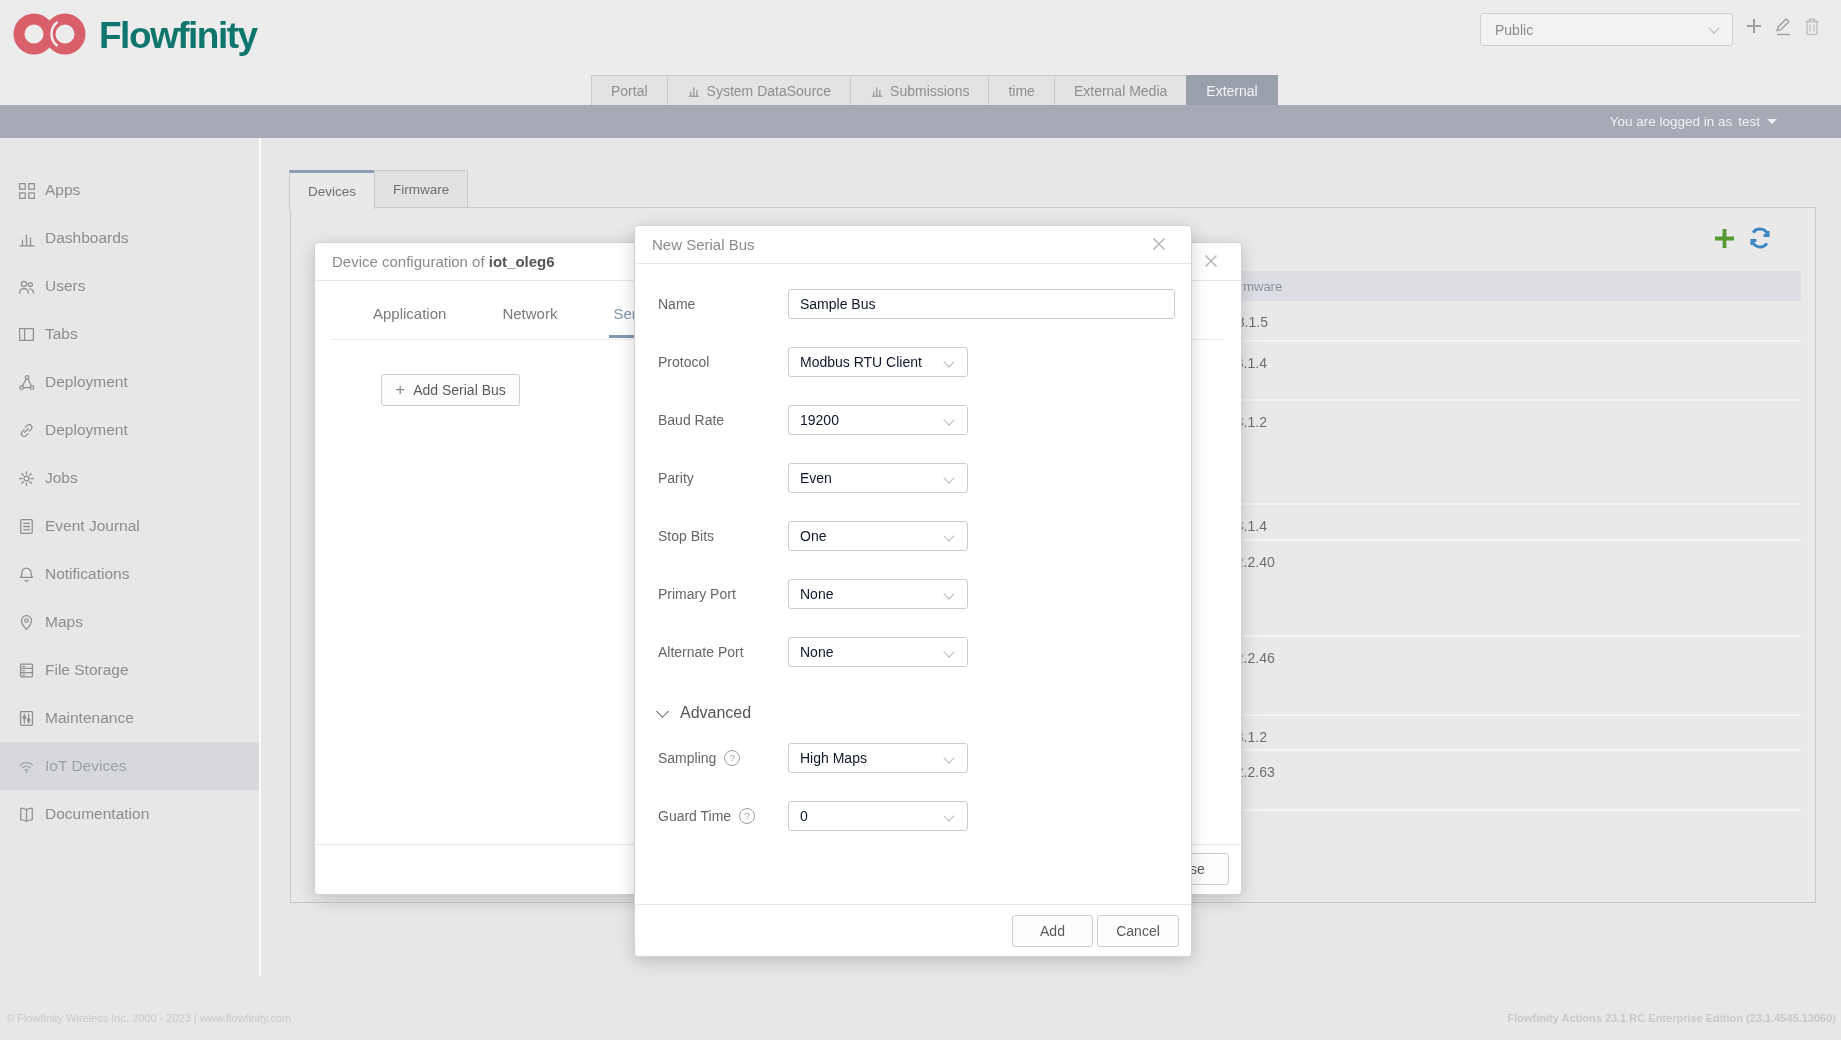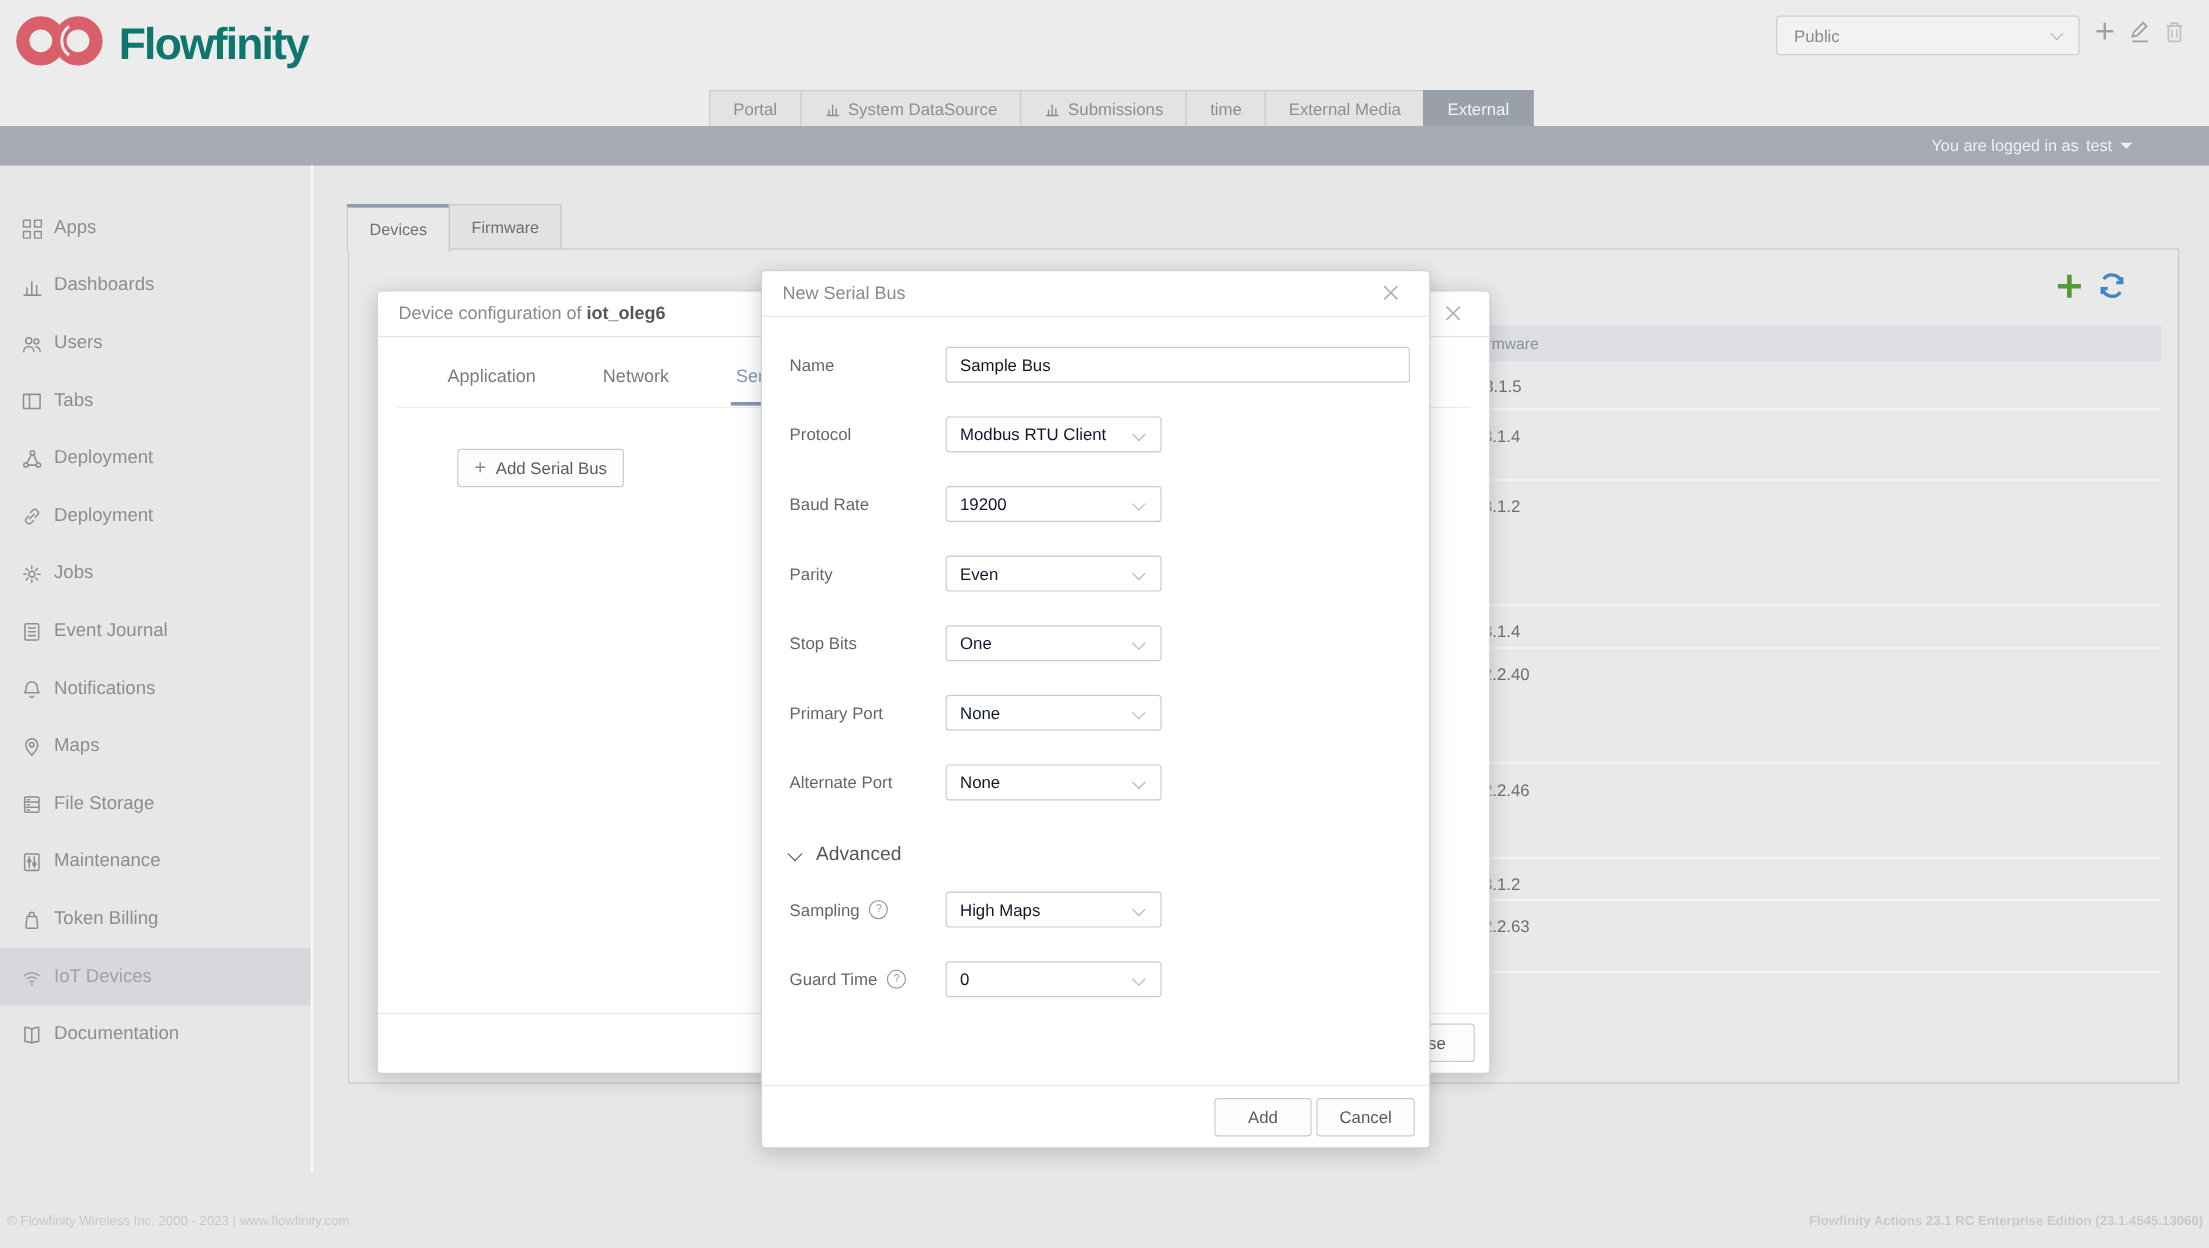--- a/index.html
+++ b/index.html
@@ -268,12 +268,6 @@
           </svg></span>
         <span class="slabel">Maintenance</span>
       </div>
-      <div class="side-item">
-        <span class="sicon"><svg width="17" height="17" viewBox="0 0 16 16" fill="none" stroke="currentColor" stroke-width="1.2" stroke-linecap="round" stroke-linejoin="round">
-            <path d="M4.3 5.4h7.4l.9 8a1 1 0 01-1 1.2H4.4a1 1 0 01-1-1.2l.9-8zM6 5.4V4a2 2 0 014 0v1.4"></path>
-          </svg></span>
-        <span class="slabel">Token Billing</span>
-      </div>
       <div class="side-item active">
         <span class="sicon"><svg width="17" height="17" viewBox="0 0 16 16" fill="none" stroke="currentColor" stroke-width="1.2" stroke-linecap="round" stroke-linejoin="round">
             <path d="M2.3 6.6a8.3 8.3 0 0111.4 0M4.4 9.1a5.2 5.2 0 017.2 0M6.6 11.5a2.2 2.2 0 012.8 0"></path>

